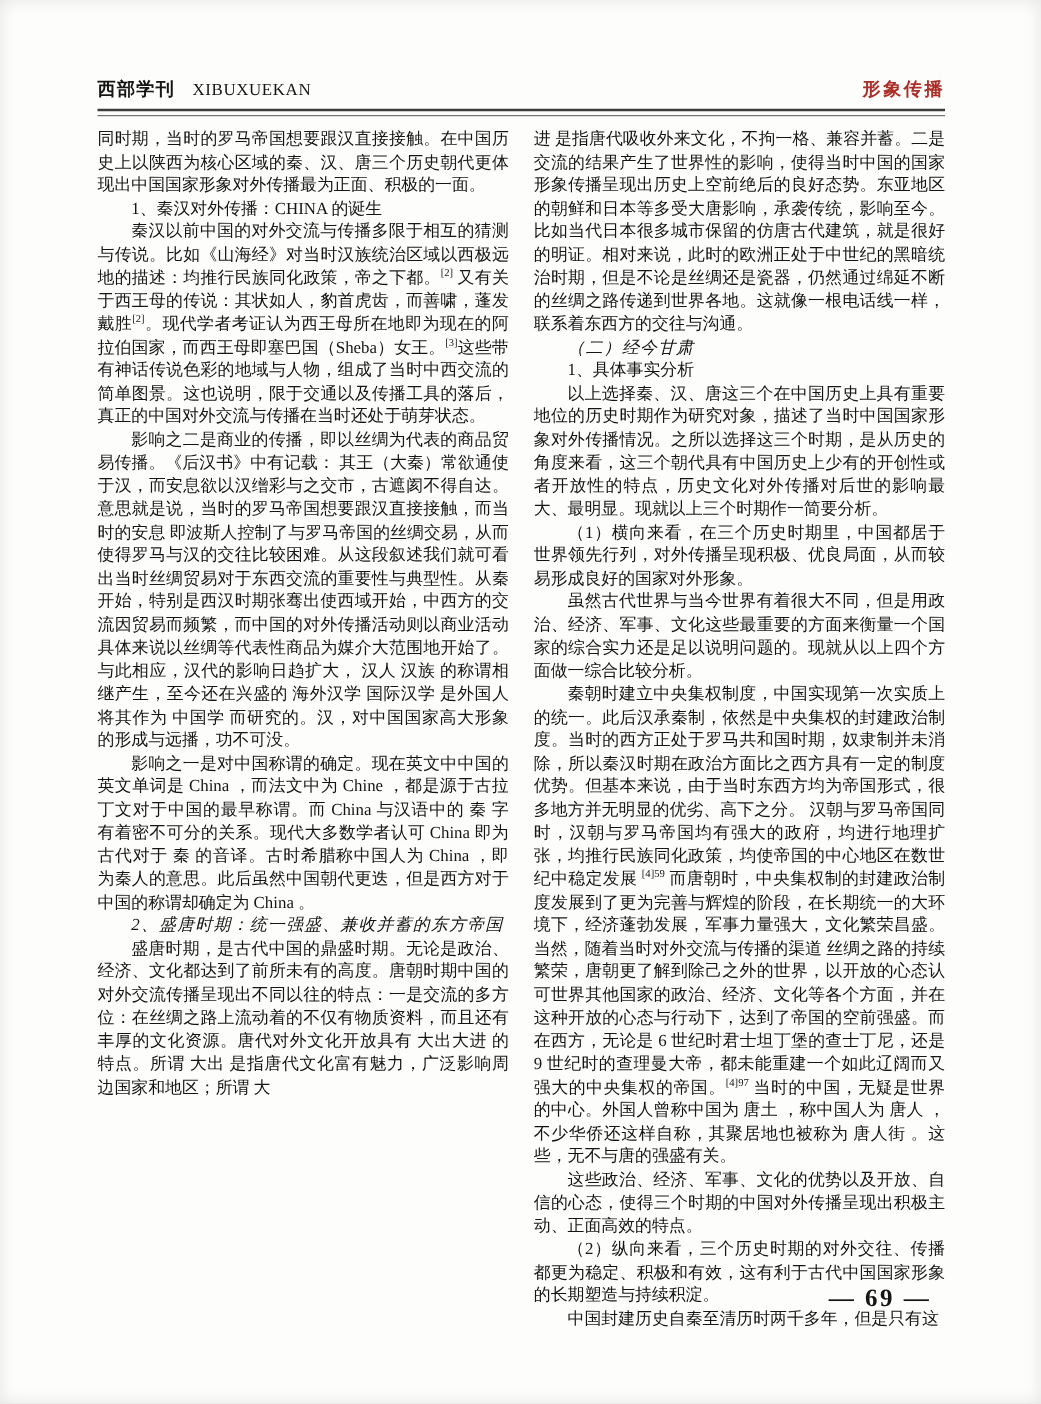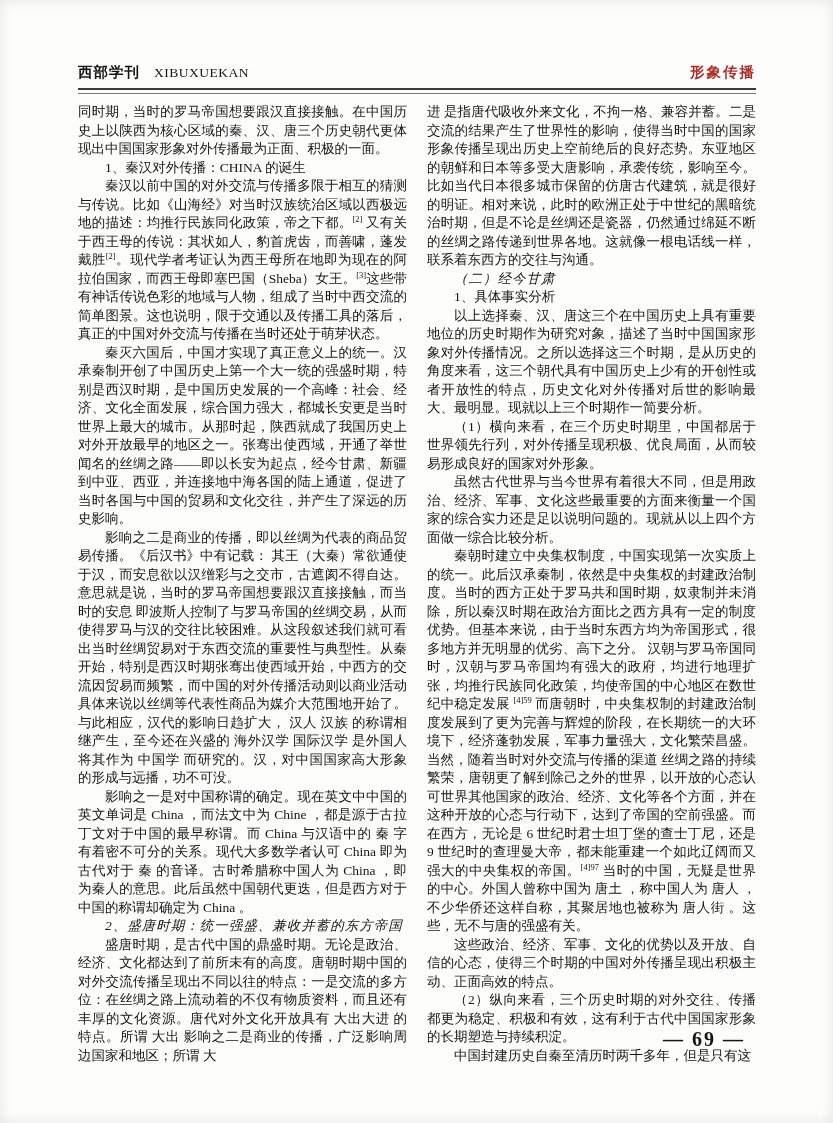--- a/index.html
+++ b/index.html
@@ -18,7 +18,7 @@
     position:absolute;left:78px;top:62px;width:678px;
   }
   header.pagehead{
-    display:flex;justify-content:space-between;align-items:flex-start;
+    display:flex;justify-content:space-between;align-items:flex-end;
     font-size:14.5px;line-height:20px;
   }
   .h-left{display:flex;gap:14px;align-items:baseline;}

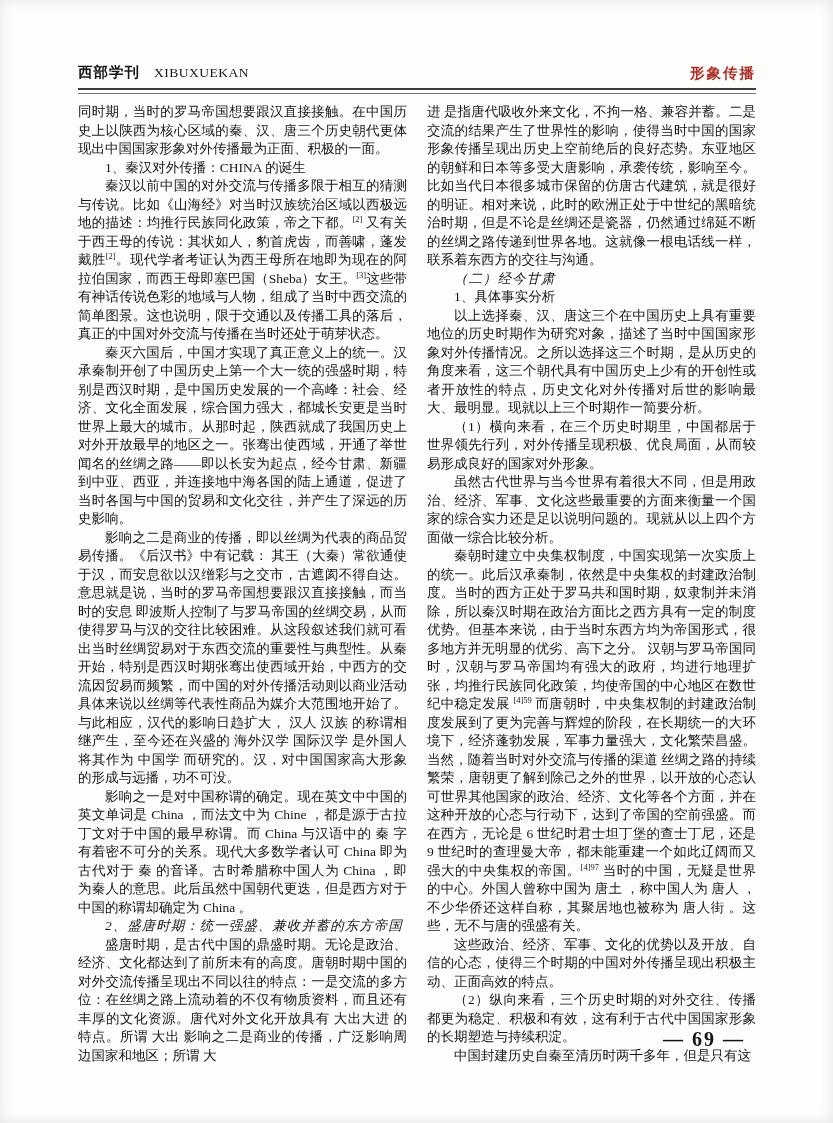--- a/index.html
+++ b/index.html
@@ -69,7 +69,6 @@
           <p class="para body"><span>同时期，当时的罗马帝国想要跟汉直接接触。在中国历史上以陕西为核心区域的秦、汉、唐三个历史朝代更体现出中国国家形象对外传播最为正面、积极的一面。</span></p>
           <p class="para body indent"><span>1、秦汉对外传播：CHINA 的诞生</span></p>
           <p class="para body indent"><span>秦汉以前中国的对外交流与传播多限于相互的猜测与传说。比如《山海经》对当时汉族统治区域以西极远地的描述：均推行民族同化政策，帝之下都。</span><sup>[2]</sup><span> 又有关于西王母的传说：其状如人，豹首虎齿，而善啸，蓬发戴胜</span><sup>[2]</sup><span>。现代学者考证认为西王母所在地即为现在的阿拉伯国家，而西王母即塞巴国（Sheba）女王。</span><sup>[3]</sup><span>这些带有神话传说色彩的地域与人物，组成了当时中西交流的简单图景。这也说明，限于交通以及传播工具的落后，真正的中国对外交流与传播在当时还处于萌芽状态。</span></p>
-          <p class="para body indent"><span>秦灭六国后，中国才实现了真正意义上的统一。汉承秦制开创了中国历史上第一个大一统的强盛时期，特别是西汉时期，是中国历史发展的一个高峰：社会、经济、文化全面发展，综合国力强大，都城长安更是当时世界上最大的城市。从那时起，陕西就成了我国历史上对外开放最早的地区之一。张骞出使西域，开通了举世闻名的丝绸之路——即以长安为起点，经今甘肃、新疆到中亚、西亚，并连接地中海各国的陆上通道，促进了当时各国与中国的贸易和文化交往，并产生了深远的历史影响。</span></p>
           <p class="para body indent"><span>影响之二是商业的传播，即以丝绸为代表的商品贸易传播。《后汉书》中有记载： 其王（大秦）常欲通使于汉，而安息欲以汉缯彩与之交市，古遮阂不得自达。 意思就是说，当时的罗马帝国想要跟汉直接接触，而当时的安息 即波斯人控制了与罗马帝国的丝绸交易，从而使得罗马与汉的交往比较困难。从这段叙述我们就可看出当时丝绸贸易对于东西交流的重要性与典型性。从秦开始，特别是西汉时期张骞出使西域开始，中西方的交流因贸易而频繁，而中国的对外传播活动则以商业活动 具体来说以丝绸等代表性商品为媒介大范围地开始了。与此相应，汉代的影响日趋扩大， 汉人 汉族 的称谓相继产生，至今还在兴盛的 海外汉学 国际汉学 是外国人将其作为 中国学 而研究的。汉，对中国国家高大形象的形成与远播，功不可没。</span></p>
           <p class="para body indent"><span>影响之一是对中国称谓的确定。现在英文中中国的英文单词是 China ，而法文中为 Chine ，都是源于古拉丁文对于中国的最早称谓。而 China 与汉语中的 秦 字有着密不可分的关系。现代大多数学者认可 China 即为古代对于 秦 的音译。古时希腊称中国人为 China ，即为秦人的意思。此后虽然中国朝代更迭，但是西方对于中国的称谓却确定为 China 。</span></p>
           <p class="para kai-heading indent"><span>2、盛唐时期：统一强盛、兼收并蓄的东方帝国</span></p>

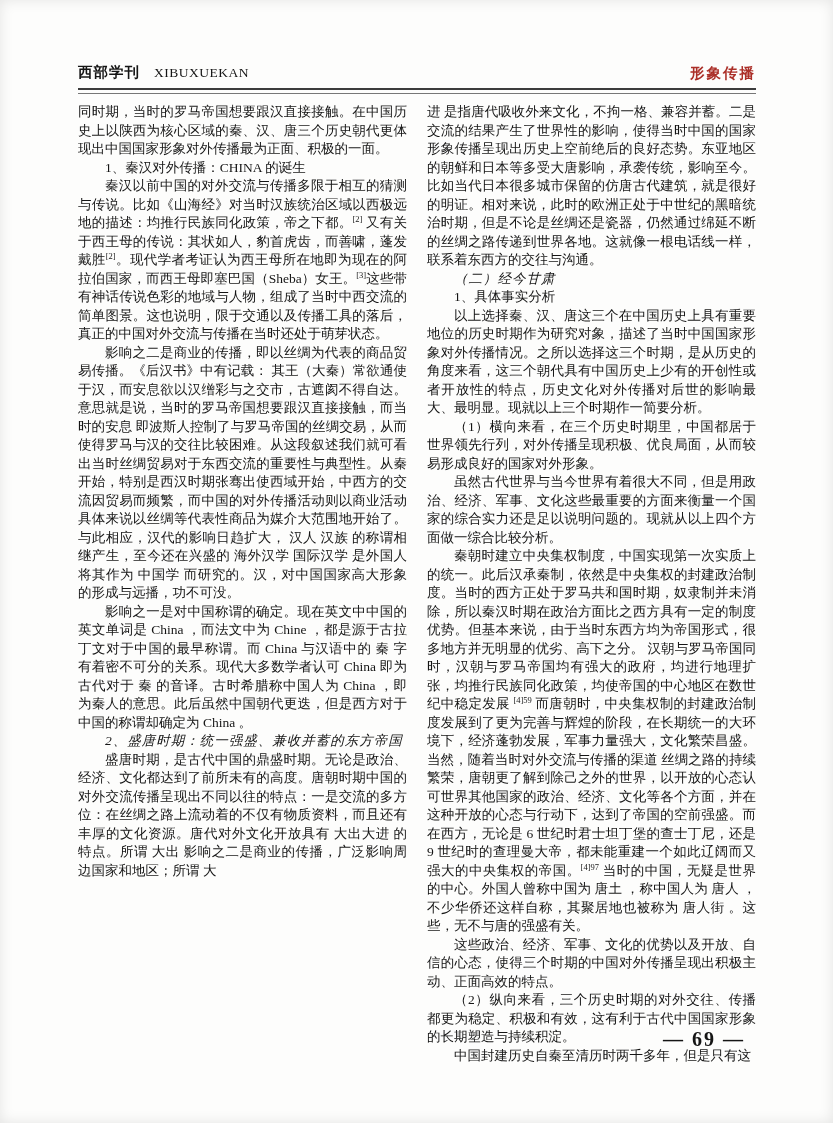--- a/index.html
+++ b/index.html
@@ -72,7 +72,7 @@
           <p class="para body indent"><span>影响之二是商业的传播，即以丝绸为代表的商品贸易传播。《后汉书》中有记载： 其王（大秦）常欲通使于汉，而安息欲以汉缯彩与之交市，古遮阂不得自达。 意思就是说，当时的罗马帝国想要跟汉直接接触，而当时的安息 即波斯人控制了与罗马帝国的丝绸交易，从而使得罗马与汉的交往比较困难。从这段叙述我们就可看出当时丝绸贸易对于东西交流的重要性与典型性。从秦开始，特别是西汉时期张骞出使西域开始，中西方的交流因贸易而频繁，而中国的对外传播活动则以商业活动 具体来说以丝绸等代表性商品为媒介大范围地开始了。与此相应，汉代的影响日趋扩大， 汉人 汉族 的称谓相继产生，至今还在兴盛的 海外汉学 国际汉学 是外国人将其作为 中国学 而研究的。汉，对中国国家高大形象的形成与远播，功不可没。</span></p>
           <p class="para body indent"><span>影响之一是对中国称谓的确定。现在英文中中国的英文单词是 China ，而法文中为 Chine ，都是源于古拉丁文对于中国的最早称谓。而 China 与汉语中的 秦 字有着密不可分的关系。现代大多数学者认可 China 即为古代对于 秦 的音译。古时希腊称中国人为 China ，即为秦人的意思。此后虽然中国朝代更迭，但是西方对于中国的称谓却确定为 China 。</span></p>
           <p class="para kai-heading indent"><span>2、盛唐时期：统一强盛、兼收并蓄的东方帝国</span></p>
-          <p class="para body indent"><span>盛唐时期，是古代中国的鼎盛时期。无论是政治、经济、文化都达到了前所未有的高度。唐朝时期中国的对外交流传播呈现出不同以往的特点：一是交流的多方位：在丝绸之路上流动着的不仅有物质资料，而且还有丰厚的文化资源。唐代对外文化开放具有 大出大进 的特点。所谓 大出 影响之二是商业的传播，广泛影响周边国家和地区；所谓 大</span></p>
+          <p class="para body indent"><span>盛唐时期，是古代中国的鼎盛时期。无论是政治、经济、文化都达到了前所未有的高度。唐朝时期中国的对外交流传播呈现出不同以往的特点：一是交流的多方位：在丝绸之路上流动着的不仅有物质资料，而且还有丰厚的文化资源。唐代对外文化开放具有 大出大进 的特点。所谓 大出 是指唐代文化富有魅力，广泛影响周边国家和地区；所谓 大</span></p>
         </div>
       <div class="col">
           <p class="para body"><span>进 是指唐代吸收外来文化，不拘一格、兼容并蓄。二是交流的结果产生了世界性的影响，使得当时中国的国家形象传播呈现出历史上空前绝后的良好态势。东亚地区的朝鲜和日本等多受大唐影响，承袭传统，影响至今。比如当代日本很多城市保留的仿唐古代建筑，就是很好的明证。相对来说，此时的欧洲正处于中世纪的黑暗统治时期，但是不论是丝绸还是瓷器，仍然通过绵延不断的丝绸之路传递到世界各地。这就像一根电话线一样，联系着东西方的交往与沟通。</span></p>

